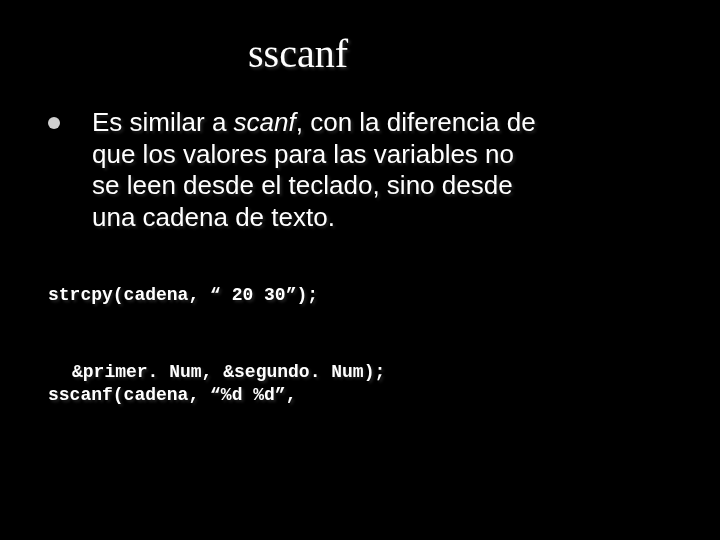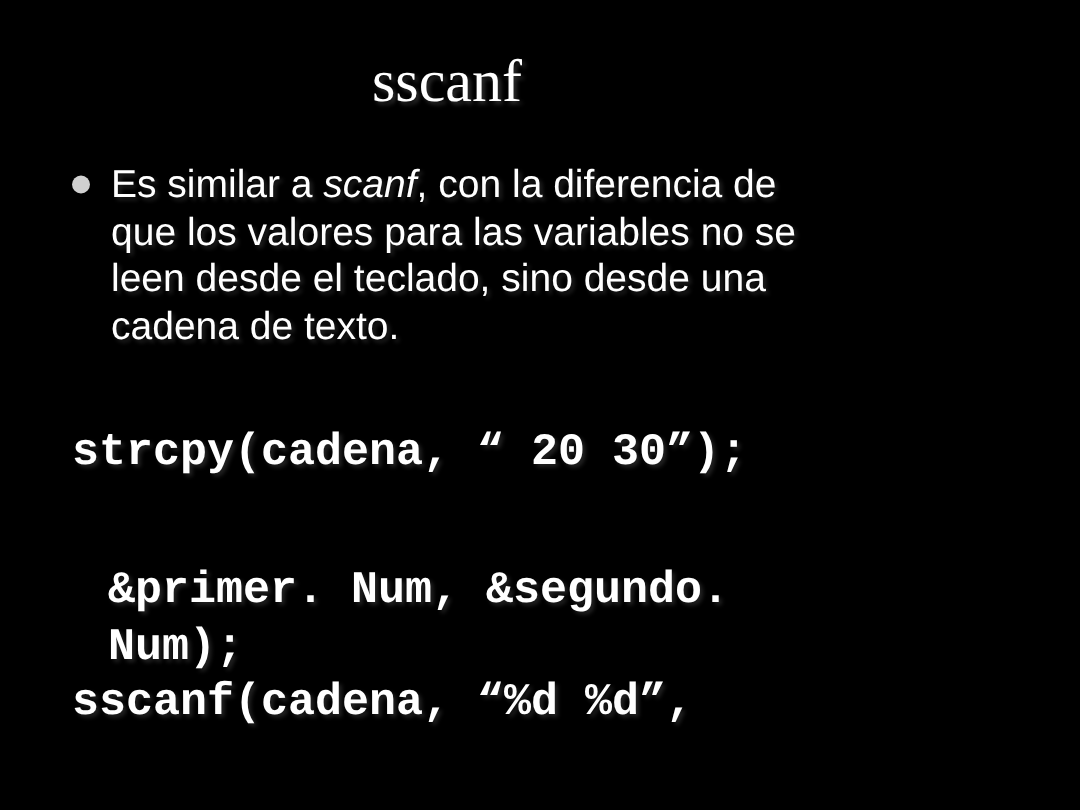--- a/index.html
+++ b/index.html
@@ -33,6 +33,7 @@
     margin-left: 18px;
     margin-right: 20px;
     margin-bottom: 50px;
+    gap: 18px;
   }
   .bullet {
     width: 12px;

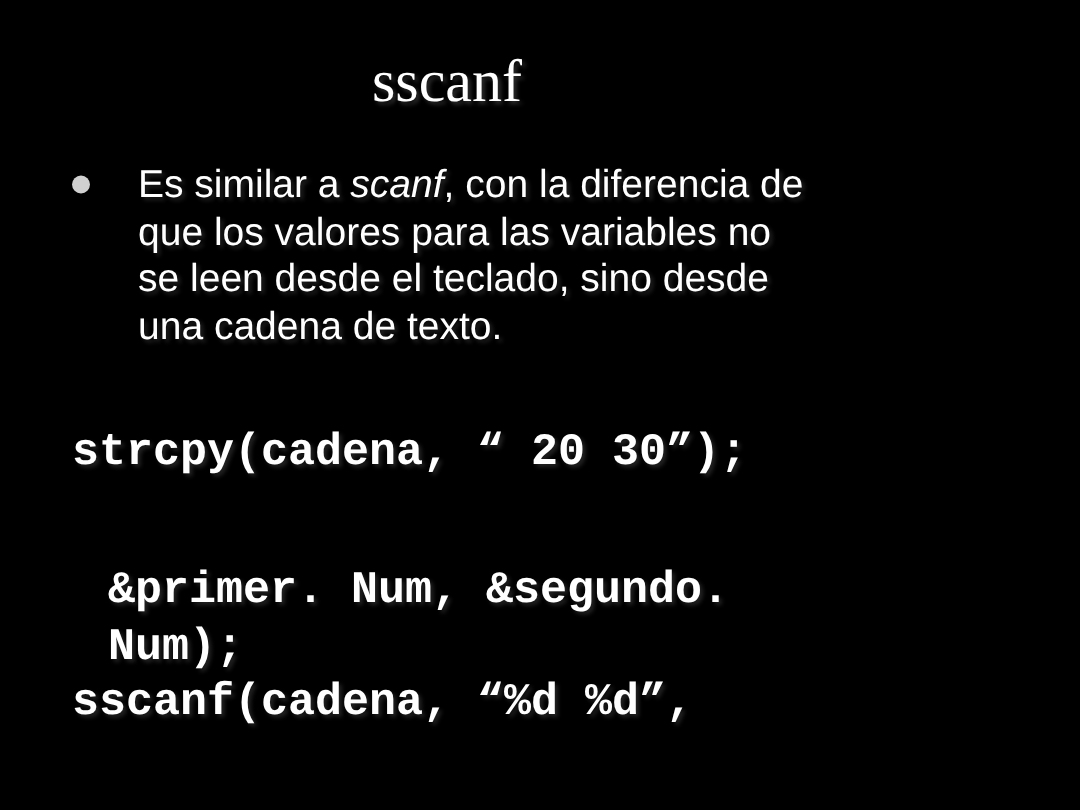--- a/index.html
+++ b/index.html
@@ -57,7 +57,7 @@
   .code-block {
     font-family: "Courier New", Courier, monospace;
     font-weight: bold;
-    font-size: 30px;
+    font-size: 18px;
     color: #fff;
     margin-left: 18px;
     margin-right: 20px;

